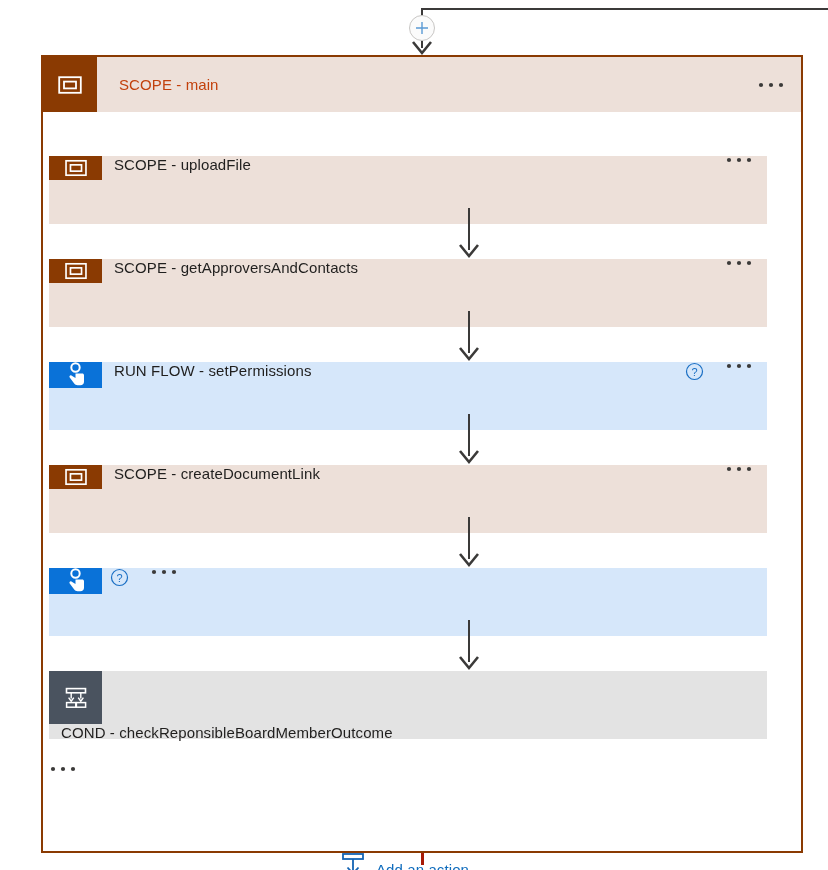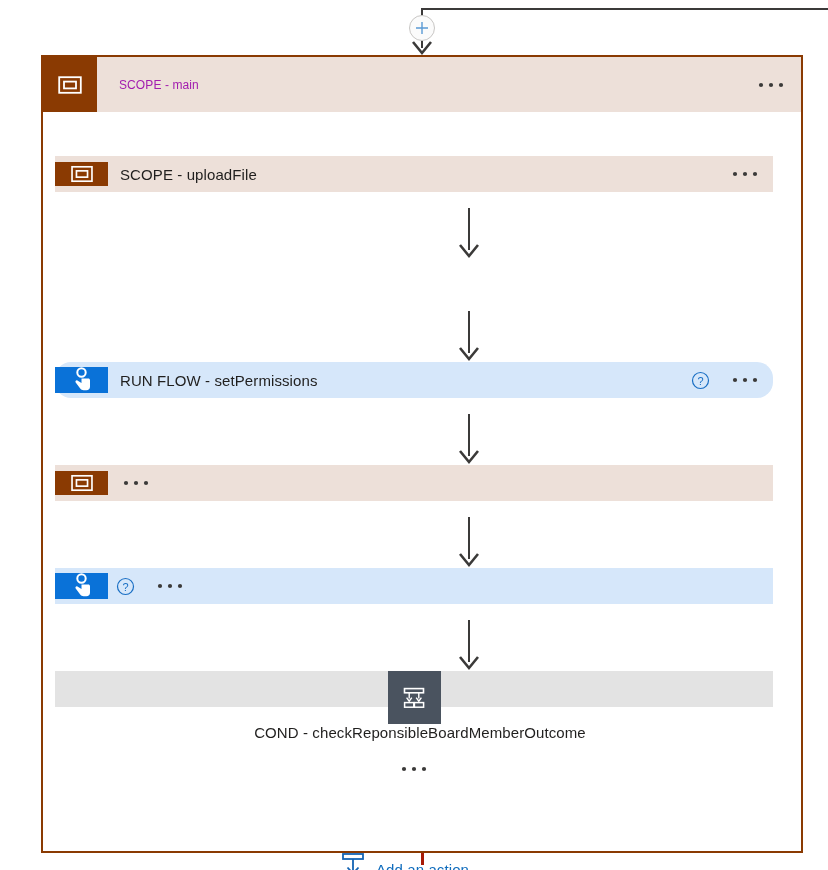--- a/index.html
+++ b/index.html
@@ -117,8 +117,8 @@
     display: flex;
     align-items: center;
     padding-left: 22px;
-    font-size: 12px;
-    color: #a21caf;
+    font-size: 15px;
+    color: #c2410c;
     letter-spacing: .1px;
   }
   .scope-header .dots {

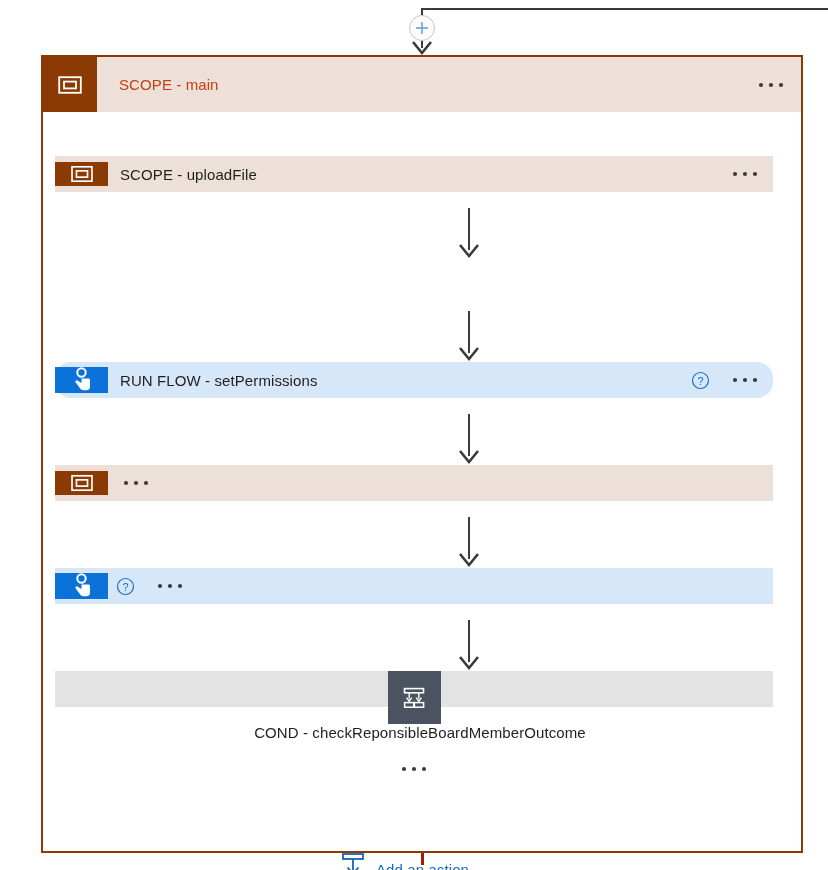--- a/index.html
+++ b/index.html
@@ -142,11 +142,11 @@
   
   .card {
     position: absolute;
-    left: 12px;
+    left: 6px;
     width: 718px;
-    height: 36px;
-    display: flex;
-    align-items: center;
+    height: 68px;
+    display: flex;
+    align-items: flex-start;
     box-sizing: border-box;
   }
   .card .icon-box {

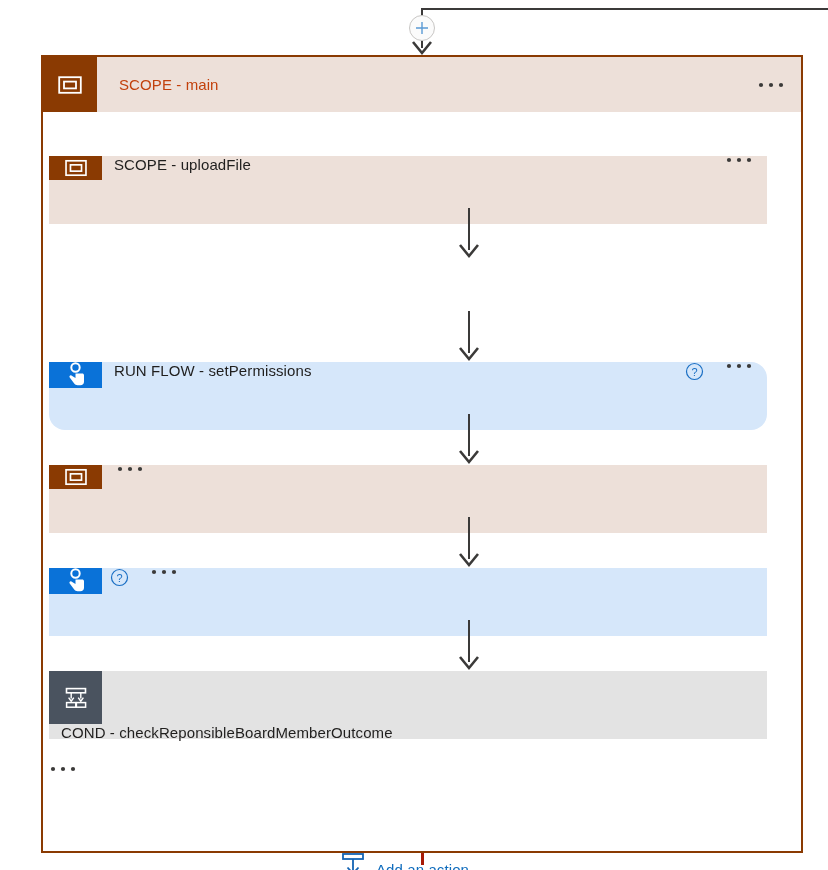--- a/index.html
+++ b/index.html
@@ -296,6 +296,22 @@
           </svg>
         </div>
 
+        <div class="card theme-scope" style="top:147px;">
+          <div class="icon-box">
+            <svg width="24" height="24" viewBox="0 0 26 26">
+              <rect x="2.2" y="5.2" width="21.6" height="15.6" fill="none" stroke="#ffffff" stroke-width="1.8"></rect>
+              <rect x="7" y="9.6" width="12" height="6.8" fill="none" stroke="#ffffff" stroke-width="1.8"></rect>
+            </svg>
+          </div>
+          <div class="label">SCOPE - getApproversAndContacts</div>
+          <div class="dots">
+            <svg width="28" height="8" viewBox="0 0 28 8">
+              <circle cx="4" cy="4" r="2.1" fill="#3b3a39"></circle>
+              <circle cx="14" cy="4" r="2.1" fill="#3b3a39"></circle>
+              <circle cx="24" cy="4" r="2.1" fill="#3b3a39"></circle>
+            </svg>
+          </div>
+        </div>
 
         <div class="conn" style="top:199px;">
           <svg width="22" height="51" viewBox="0 0 22 51">

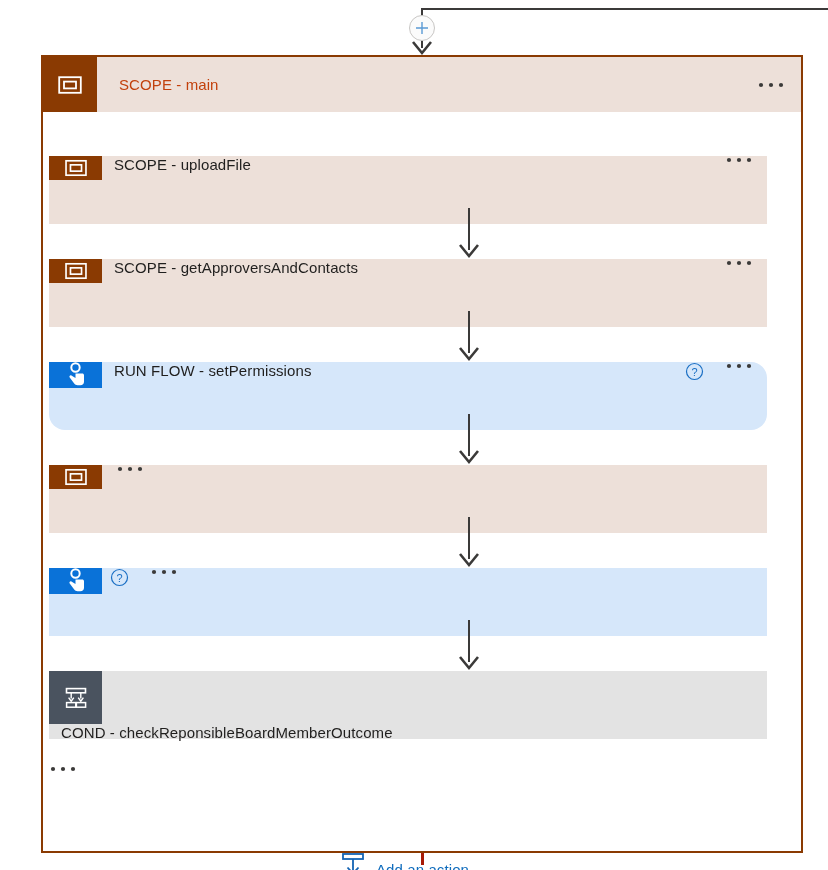--- a/index.html
+++ b/index.html
@@ -320,7 +320,7 @@
           </svg>
         </div>
 
-        <div class="card theme-flow" style="top:250px;border-radius:16px;">
+        <div class="card theme-flow" style="top:250px;">
           <div class="icon-box">
             <svg width="24" height="26" viewBox="0 0 24 26">
               <circle cx="11.5" cy="5.5" r="4.2" fill="none" stroke="#ffffff" stroke-width="2"></circle>

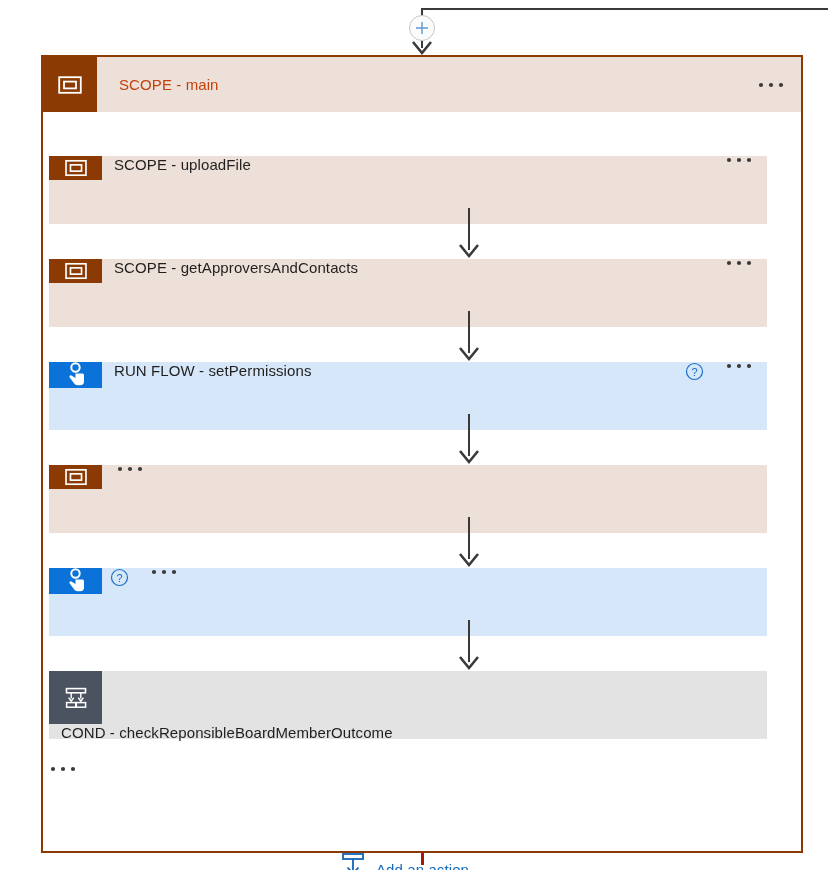--- a/index.html
+++ b/index.html
@@ -357,6 +357,7 @@
               <rect x="7" y="9.6" width="12" height="6.8" fill="none" stroke="#ffffff" stroke-width="1.8"></rect>
             </svg>
           </div>
+          <div class="label">SCOPE - createDocumentLink</div>
           <div class="dots">
             <svg width="28" height="8" viewBox="0 0 28 8">
               <circle cx="4" cy="4" r="2.1" fill="#3b3a39"></circle>

